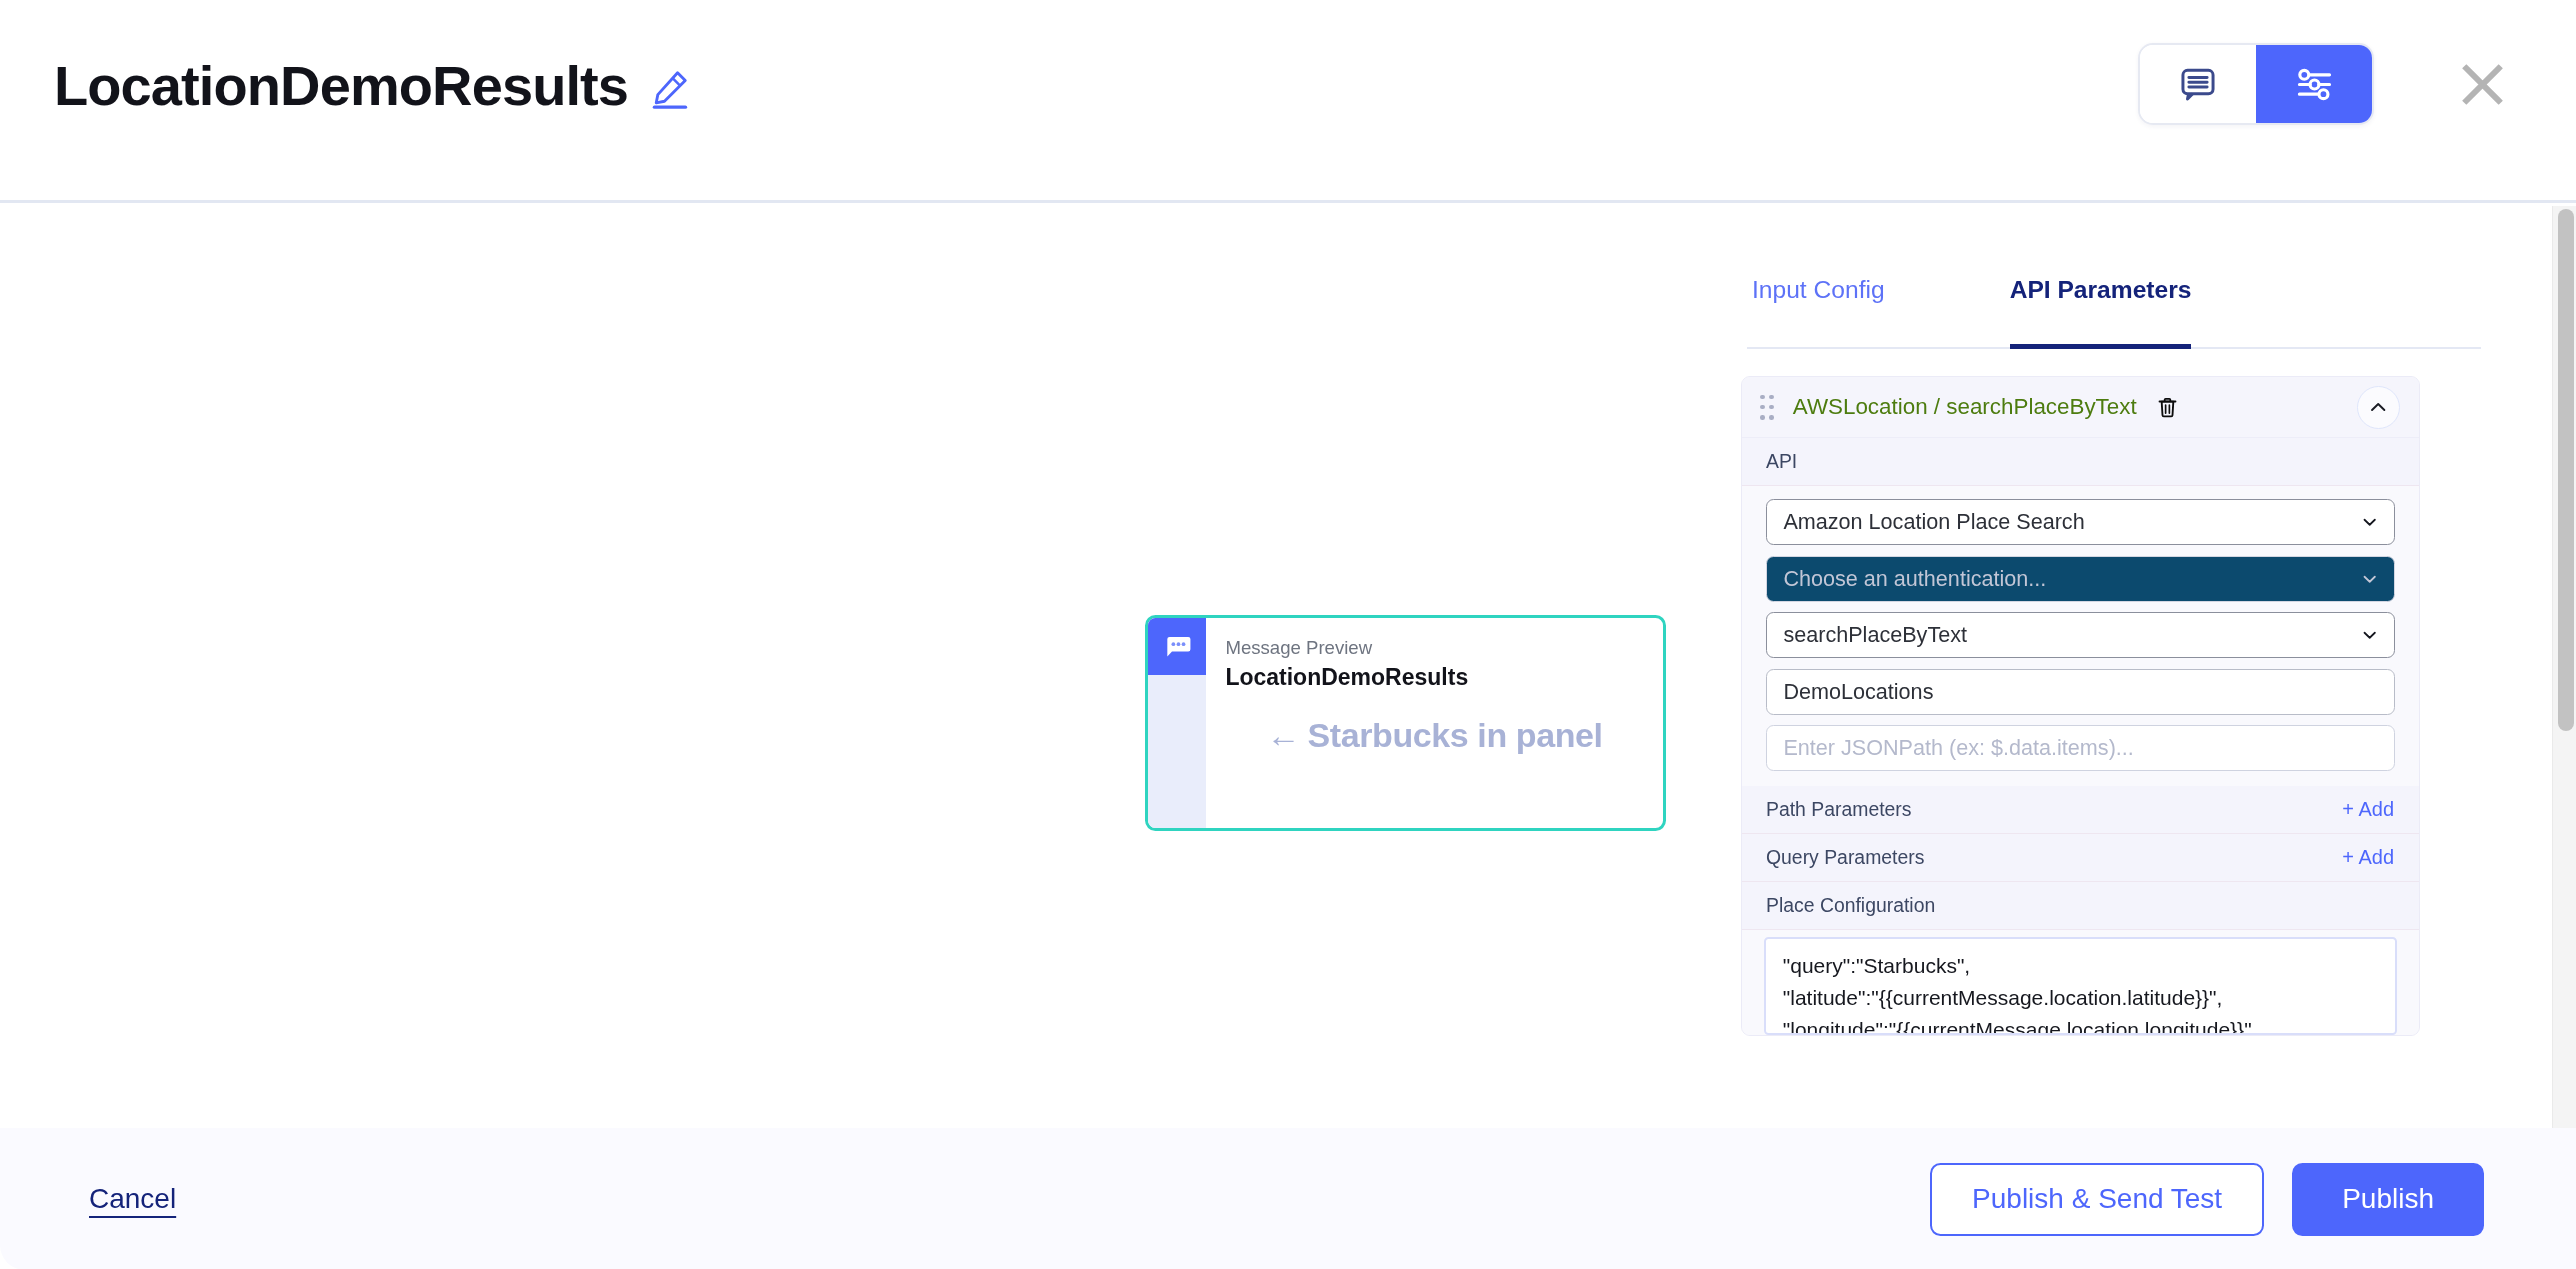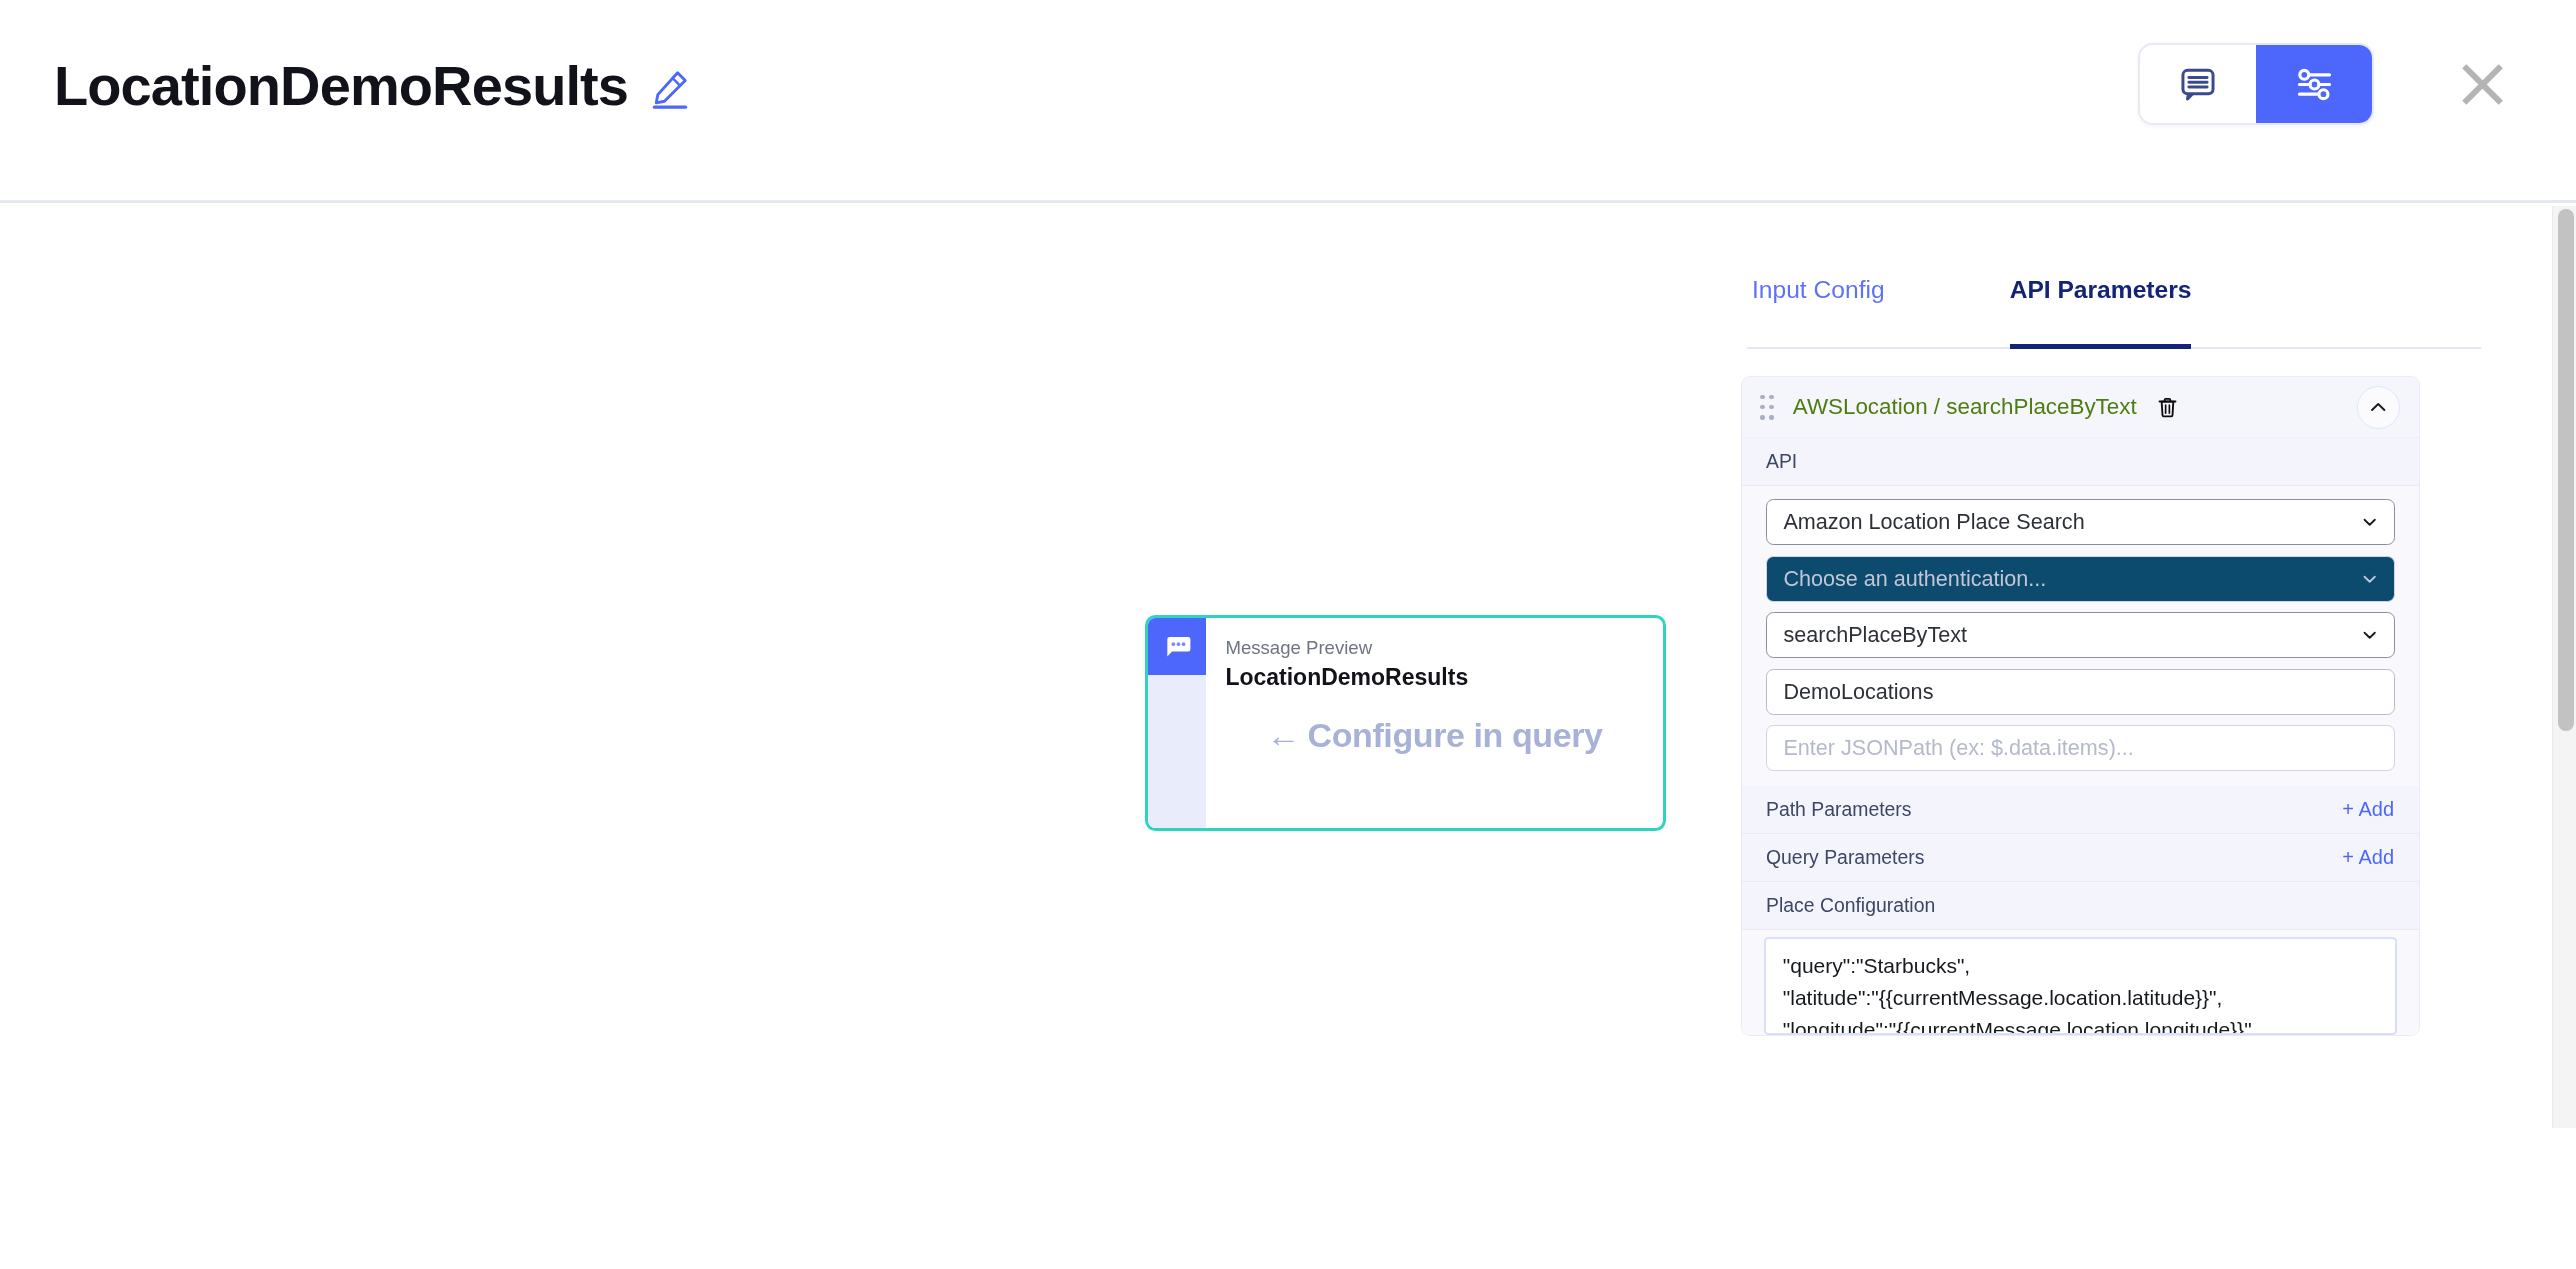--- a/index.html
+++ b/index.html
@@ -486,7 +486,7 @@
           <div class="preview-label">Message Preview</div>
           <div class="preview-title">LocationDemoResults</div>
           <div class="preview-cta">
-            <span class="arrow">←</span><span>Configure in query</span>
+            <span class="arrow">←</span><span>Starbucks in panel</span>
           </div>
         </div>
       </div>

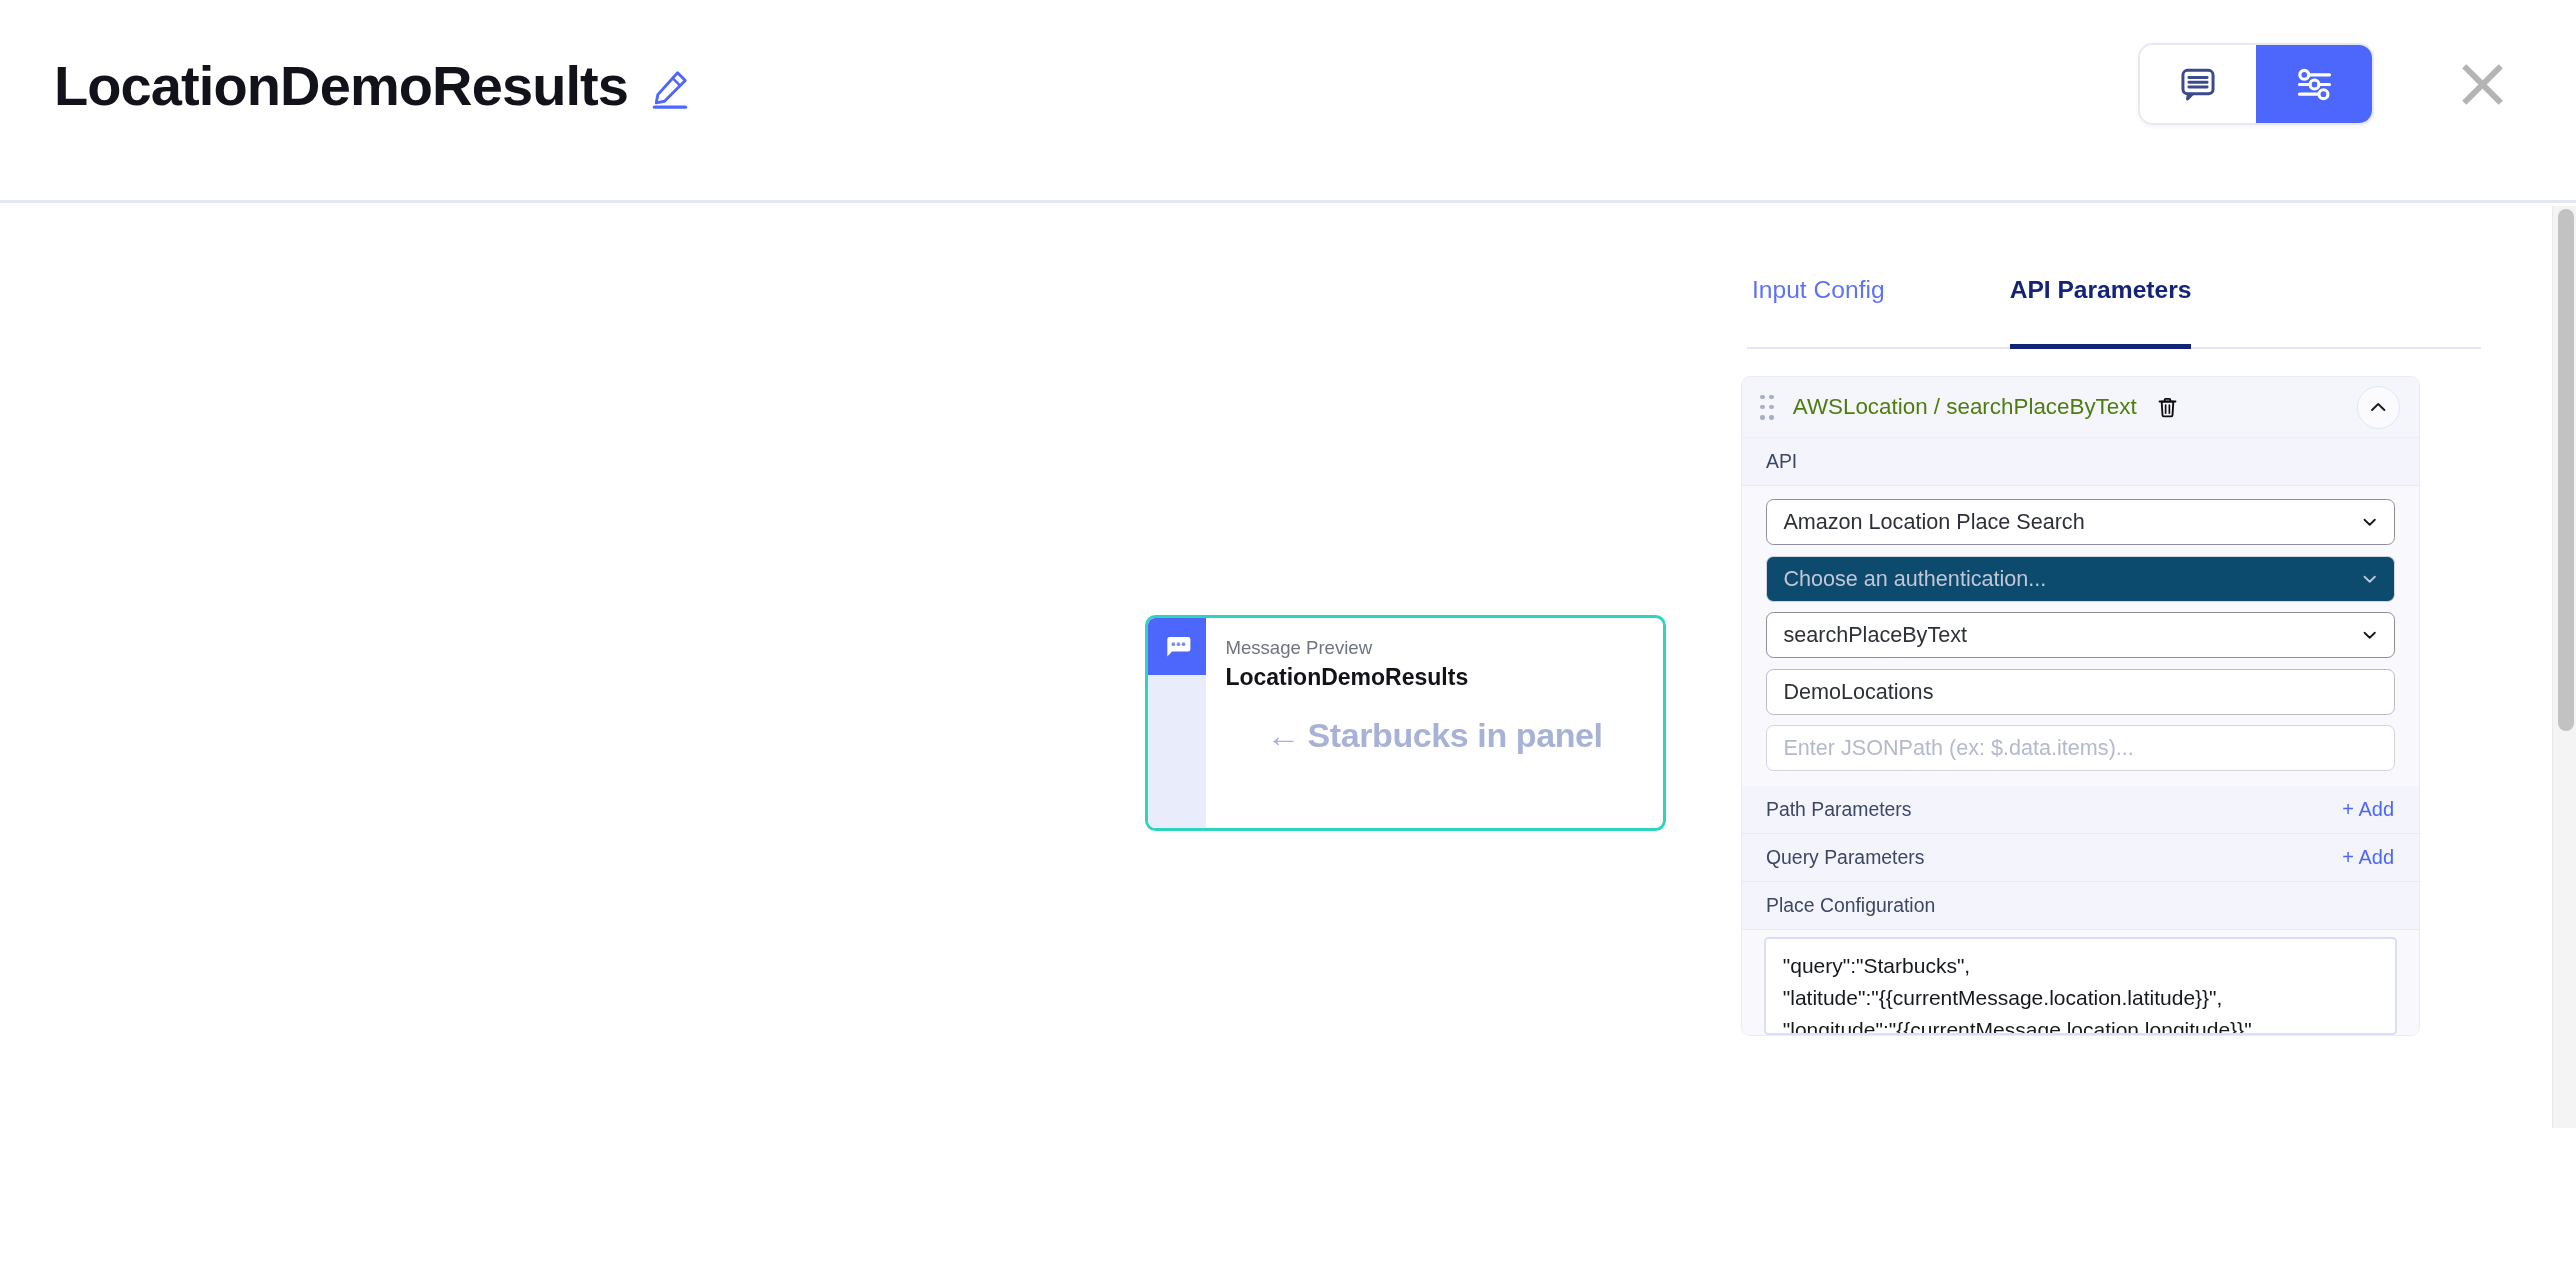--- a/index.html
+++ b/index.html
@@ -589,6 +589,13 @@
     <div class="scroll-thumb"></div>
   </div>
 
+  <div class="footer">
+    <div class="cancel-link">Cancel</div>
+    <div class="footer-btns">
+      <div class="btn btn-outline">Publish &amp; Send Test</div>
+      <div class="btn btn-primary">Publish</div>
+    </div>
+  </div>
 
 </div>
 

